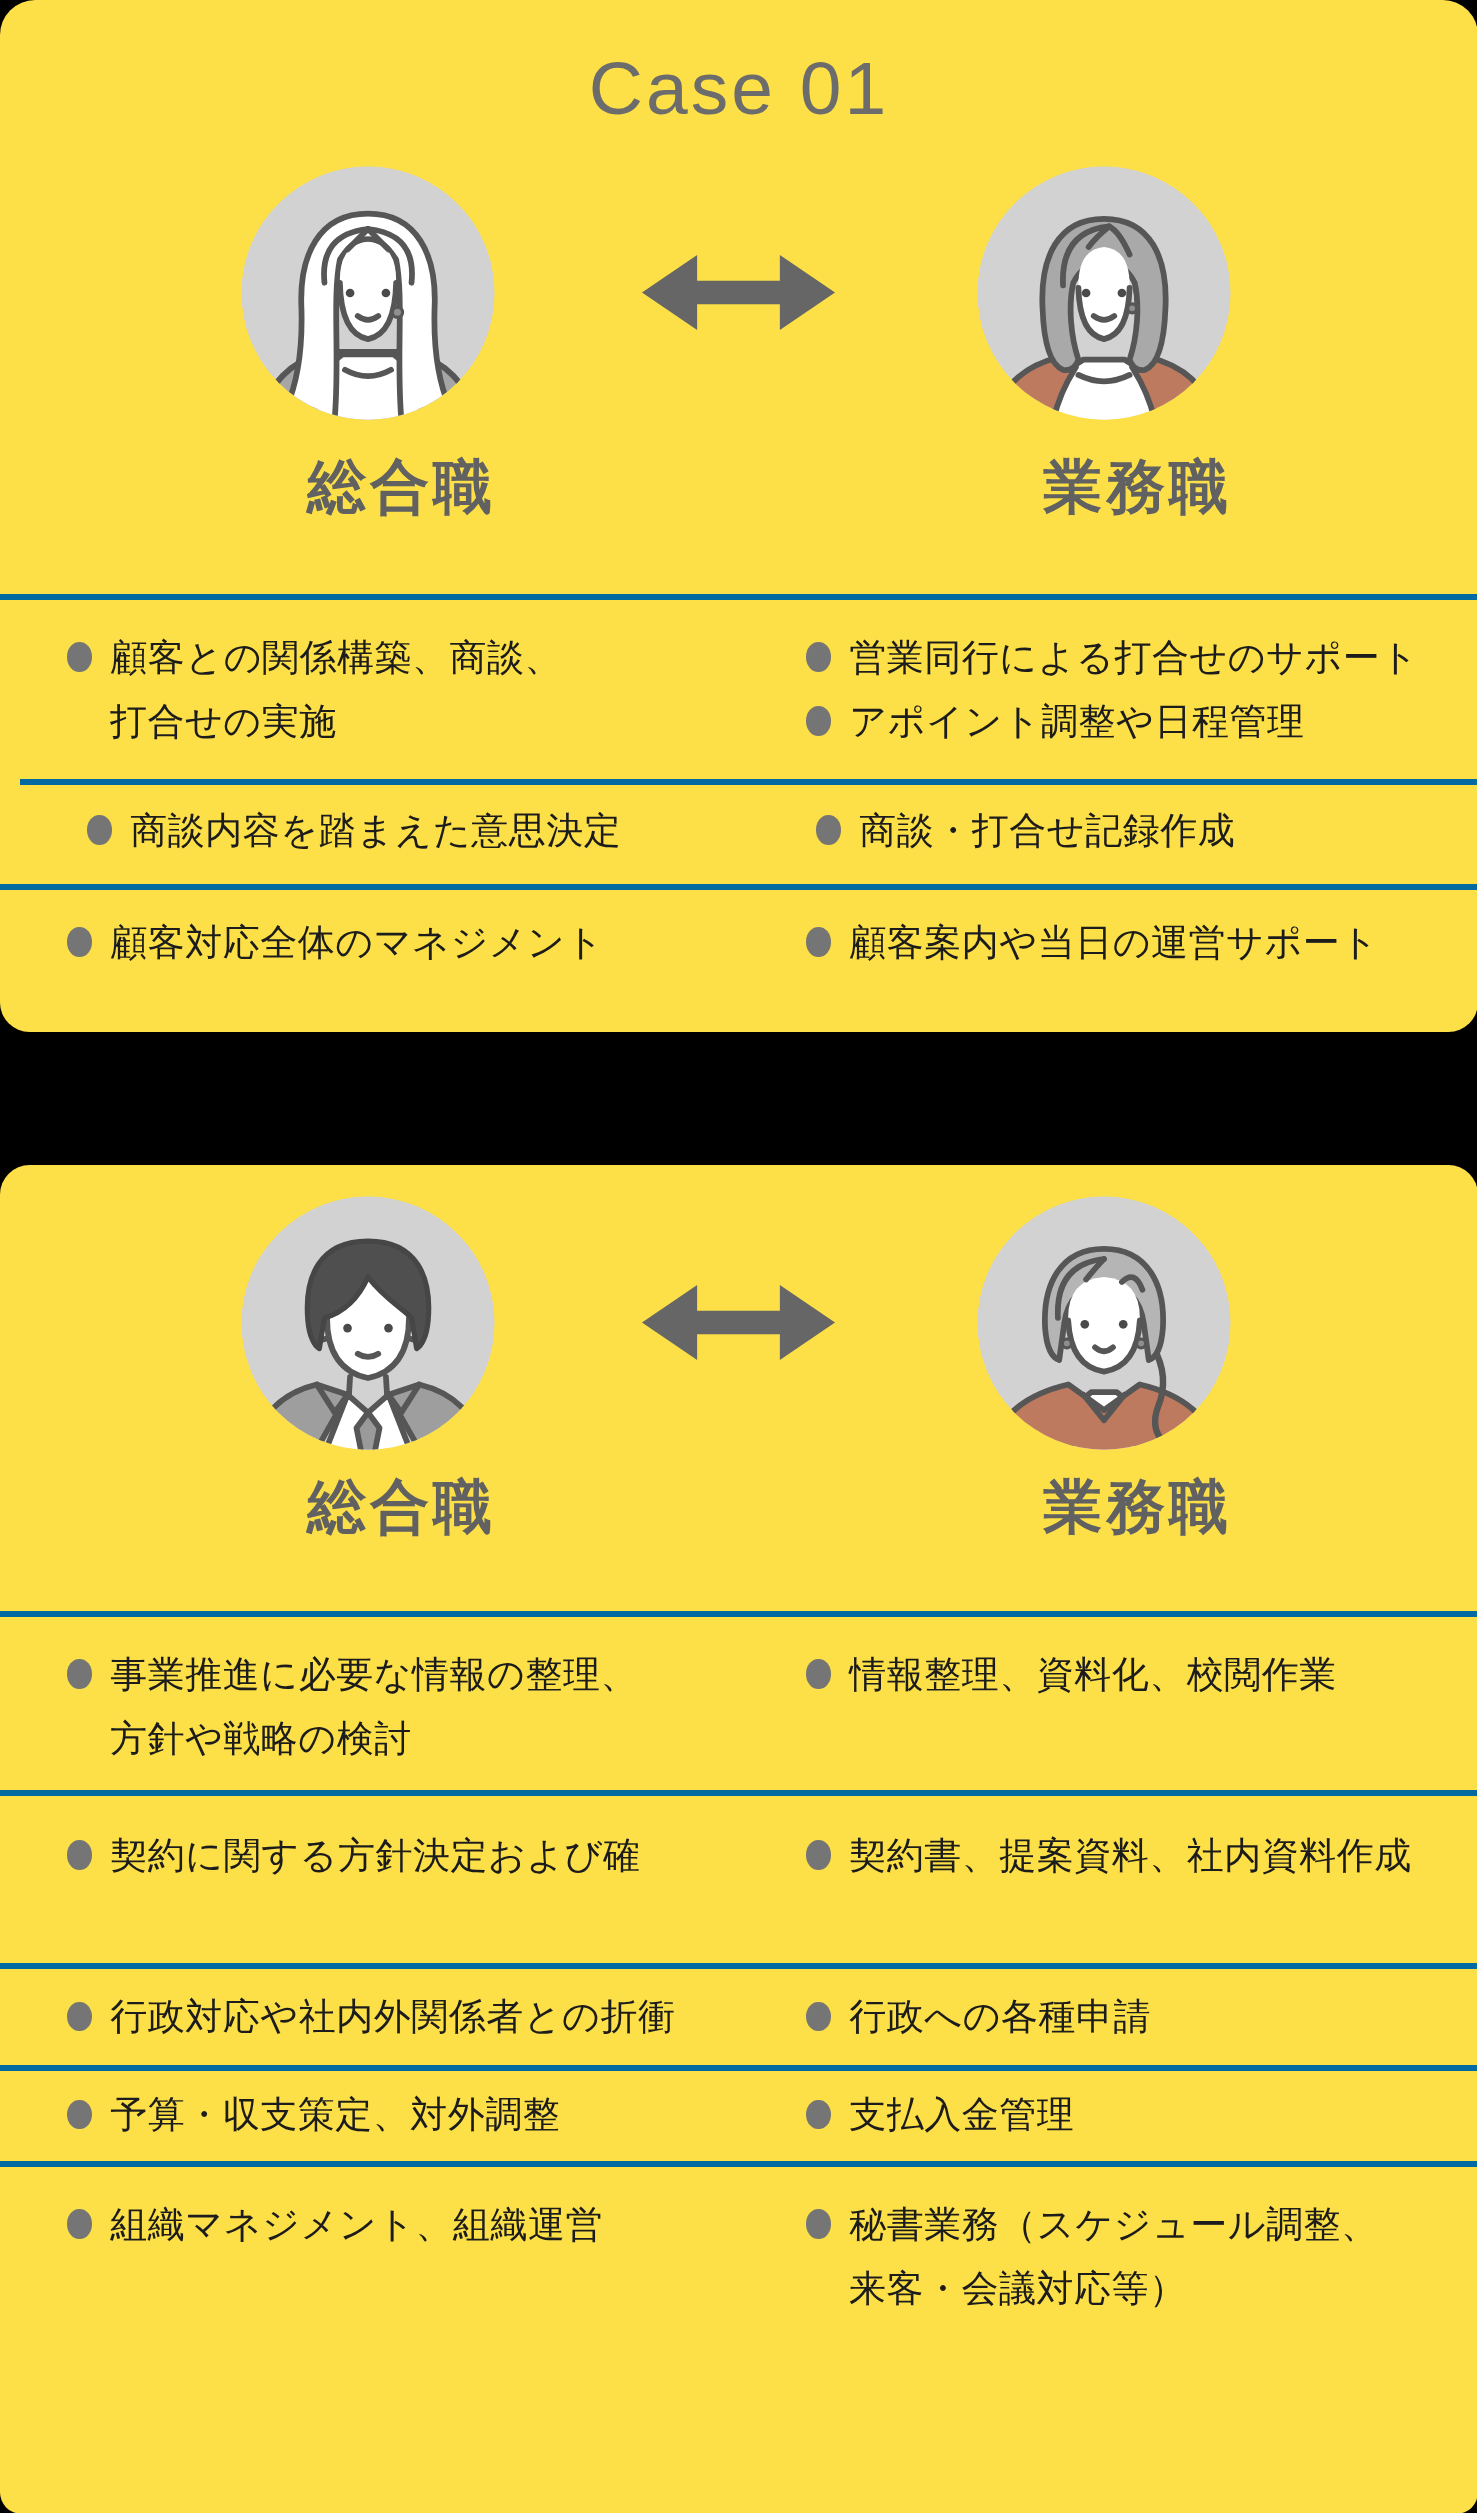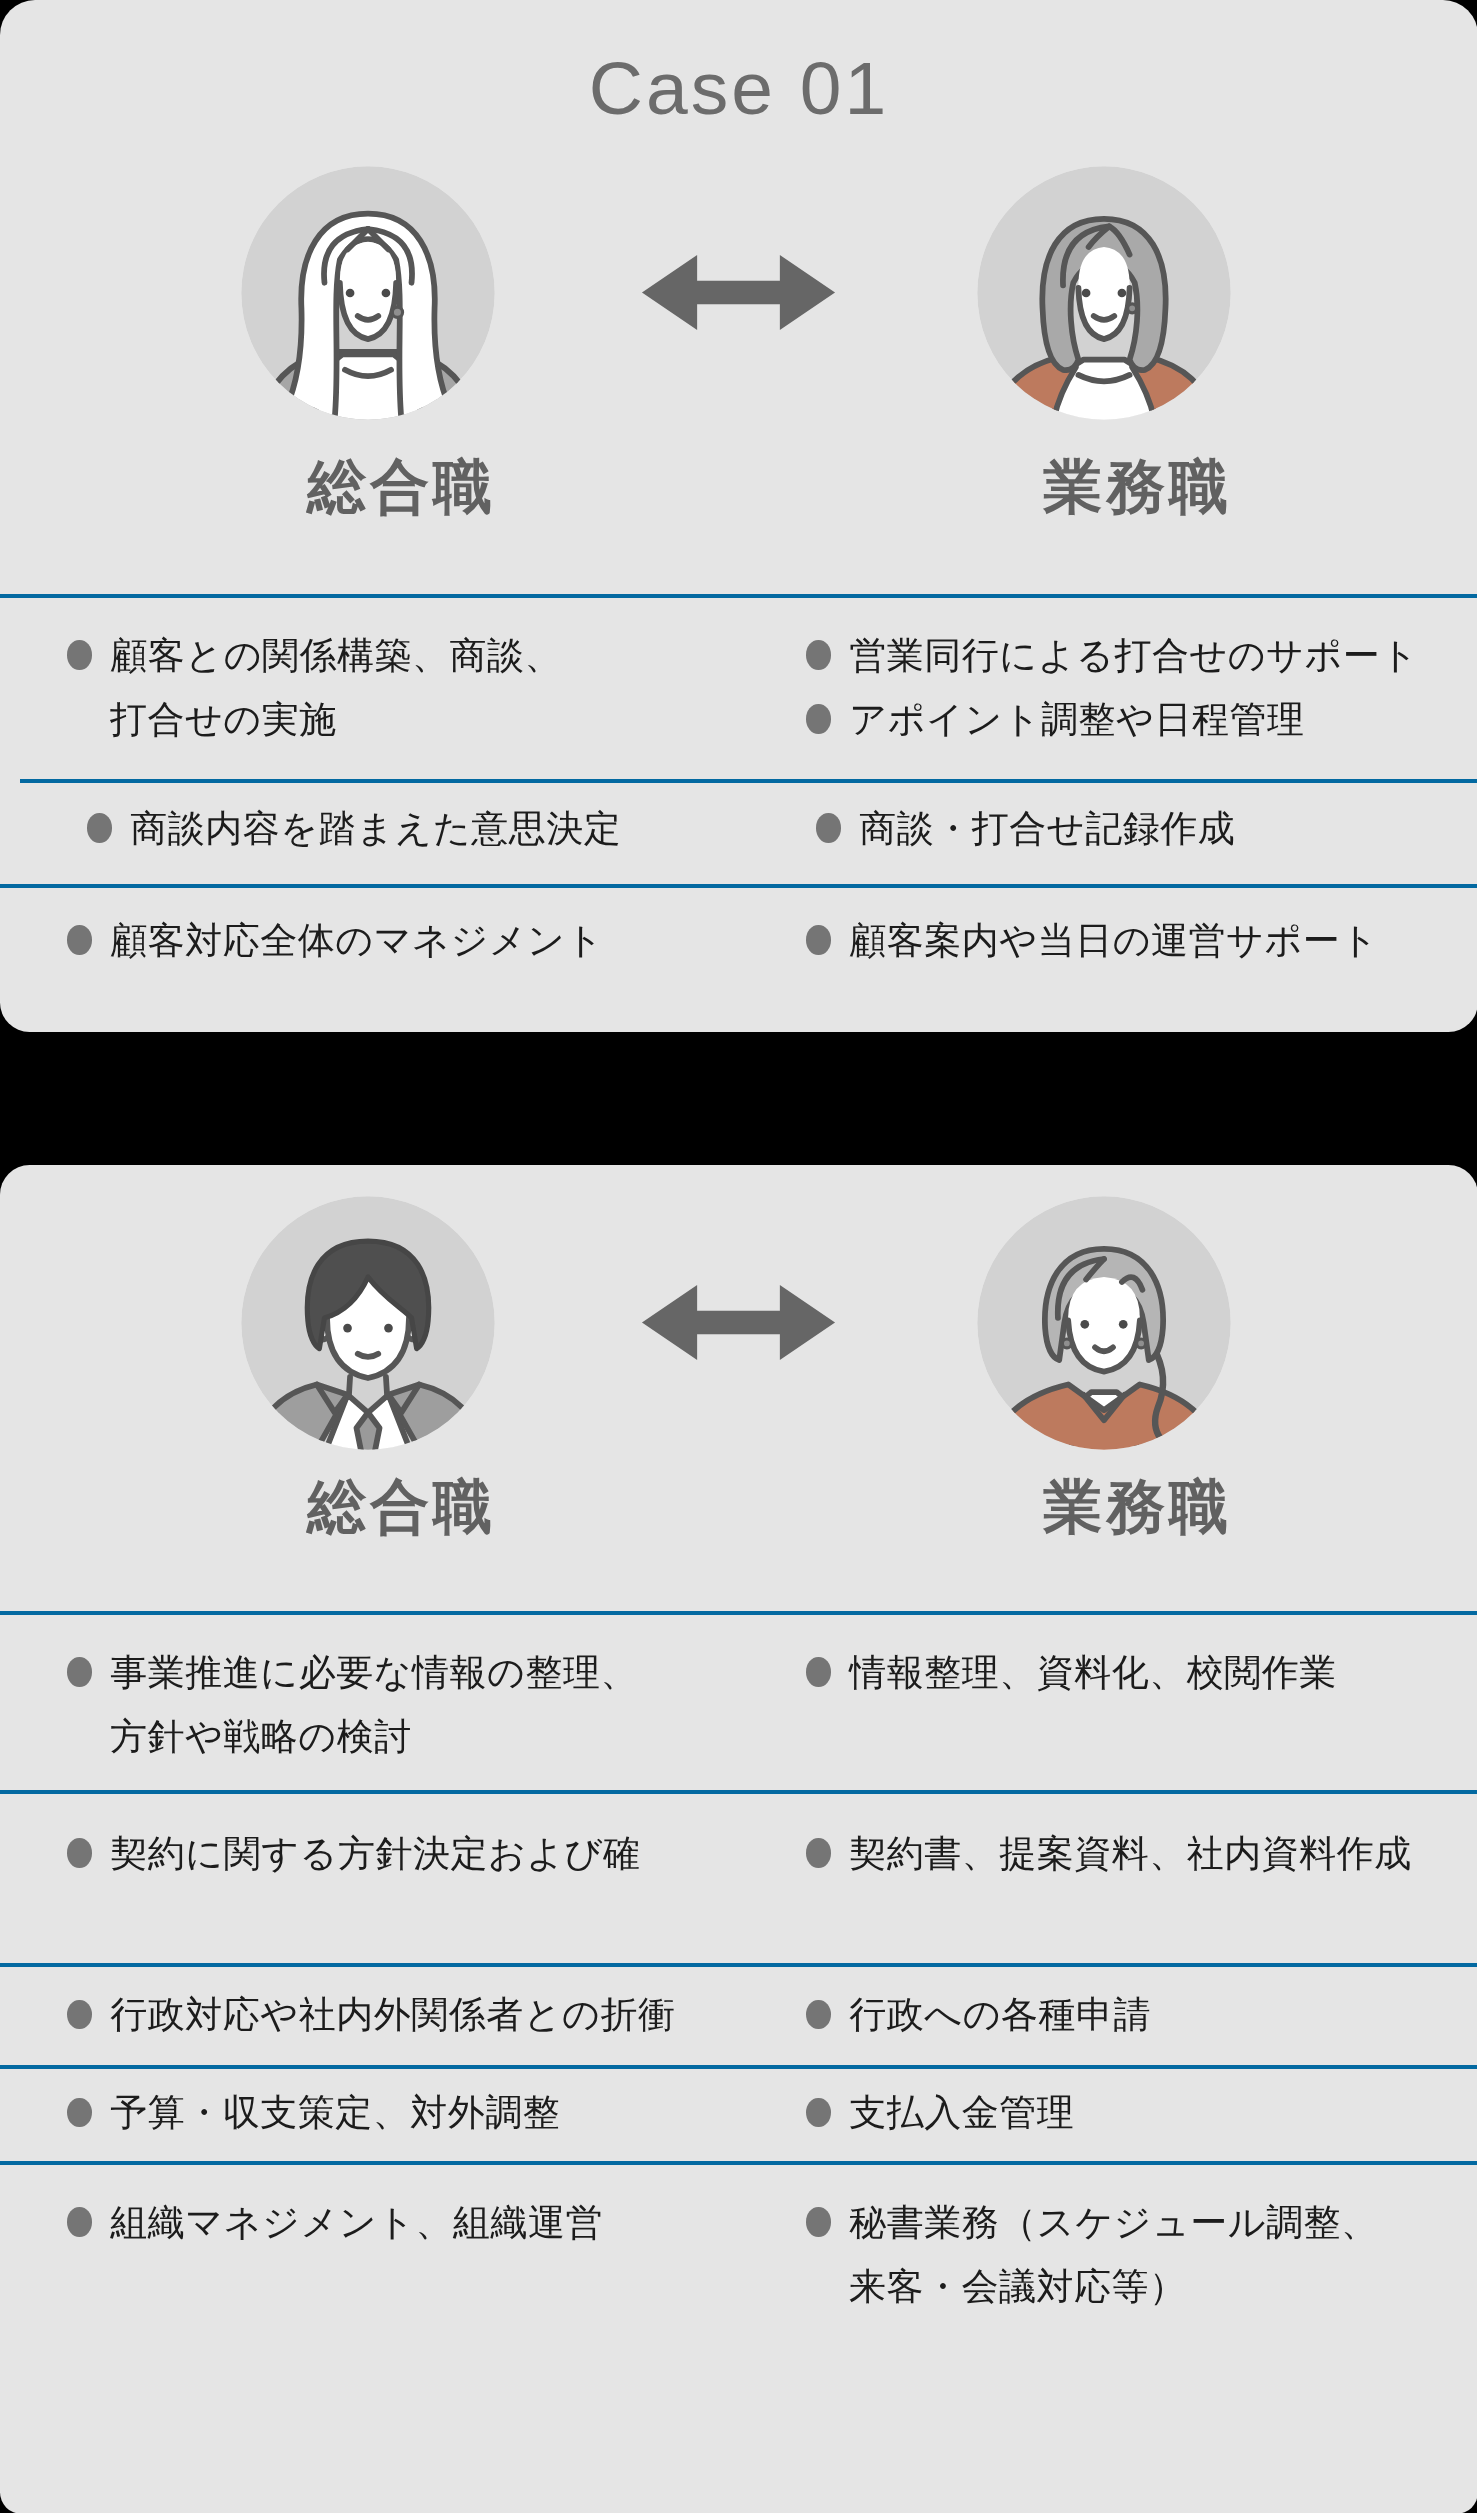--- a/index.html
+++ b/index.html
@@ -9,7 +9,7 @@
     font-family:"Liberation Sans","DejaVu Sans",sans-serif;
     overflow:hidden;
   }
-  .card { background:#e5e5e5; overflow:hidden; position:relative; }
+  .card { background:#fde047; overflow:hidden; position:relative; }
   .card1 { height:1032px; border-radius:35px 35px 29.6px 29.6px; }
   .page-gap { height:133px; background:#000000; }
   .card2 { height:1349px; border-radius:29.6px 29.6px 21.7px 21.7px; }

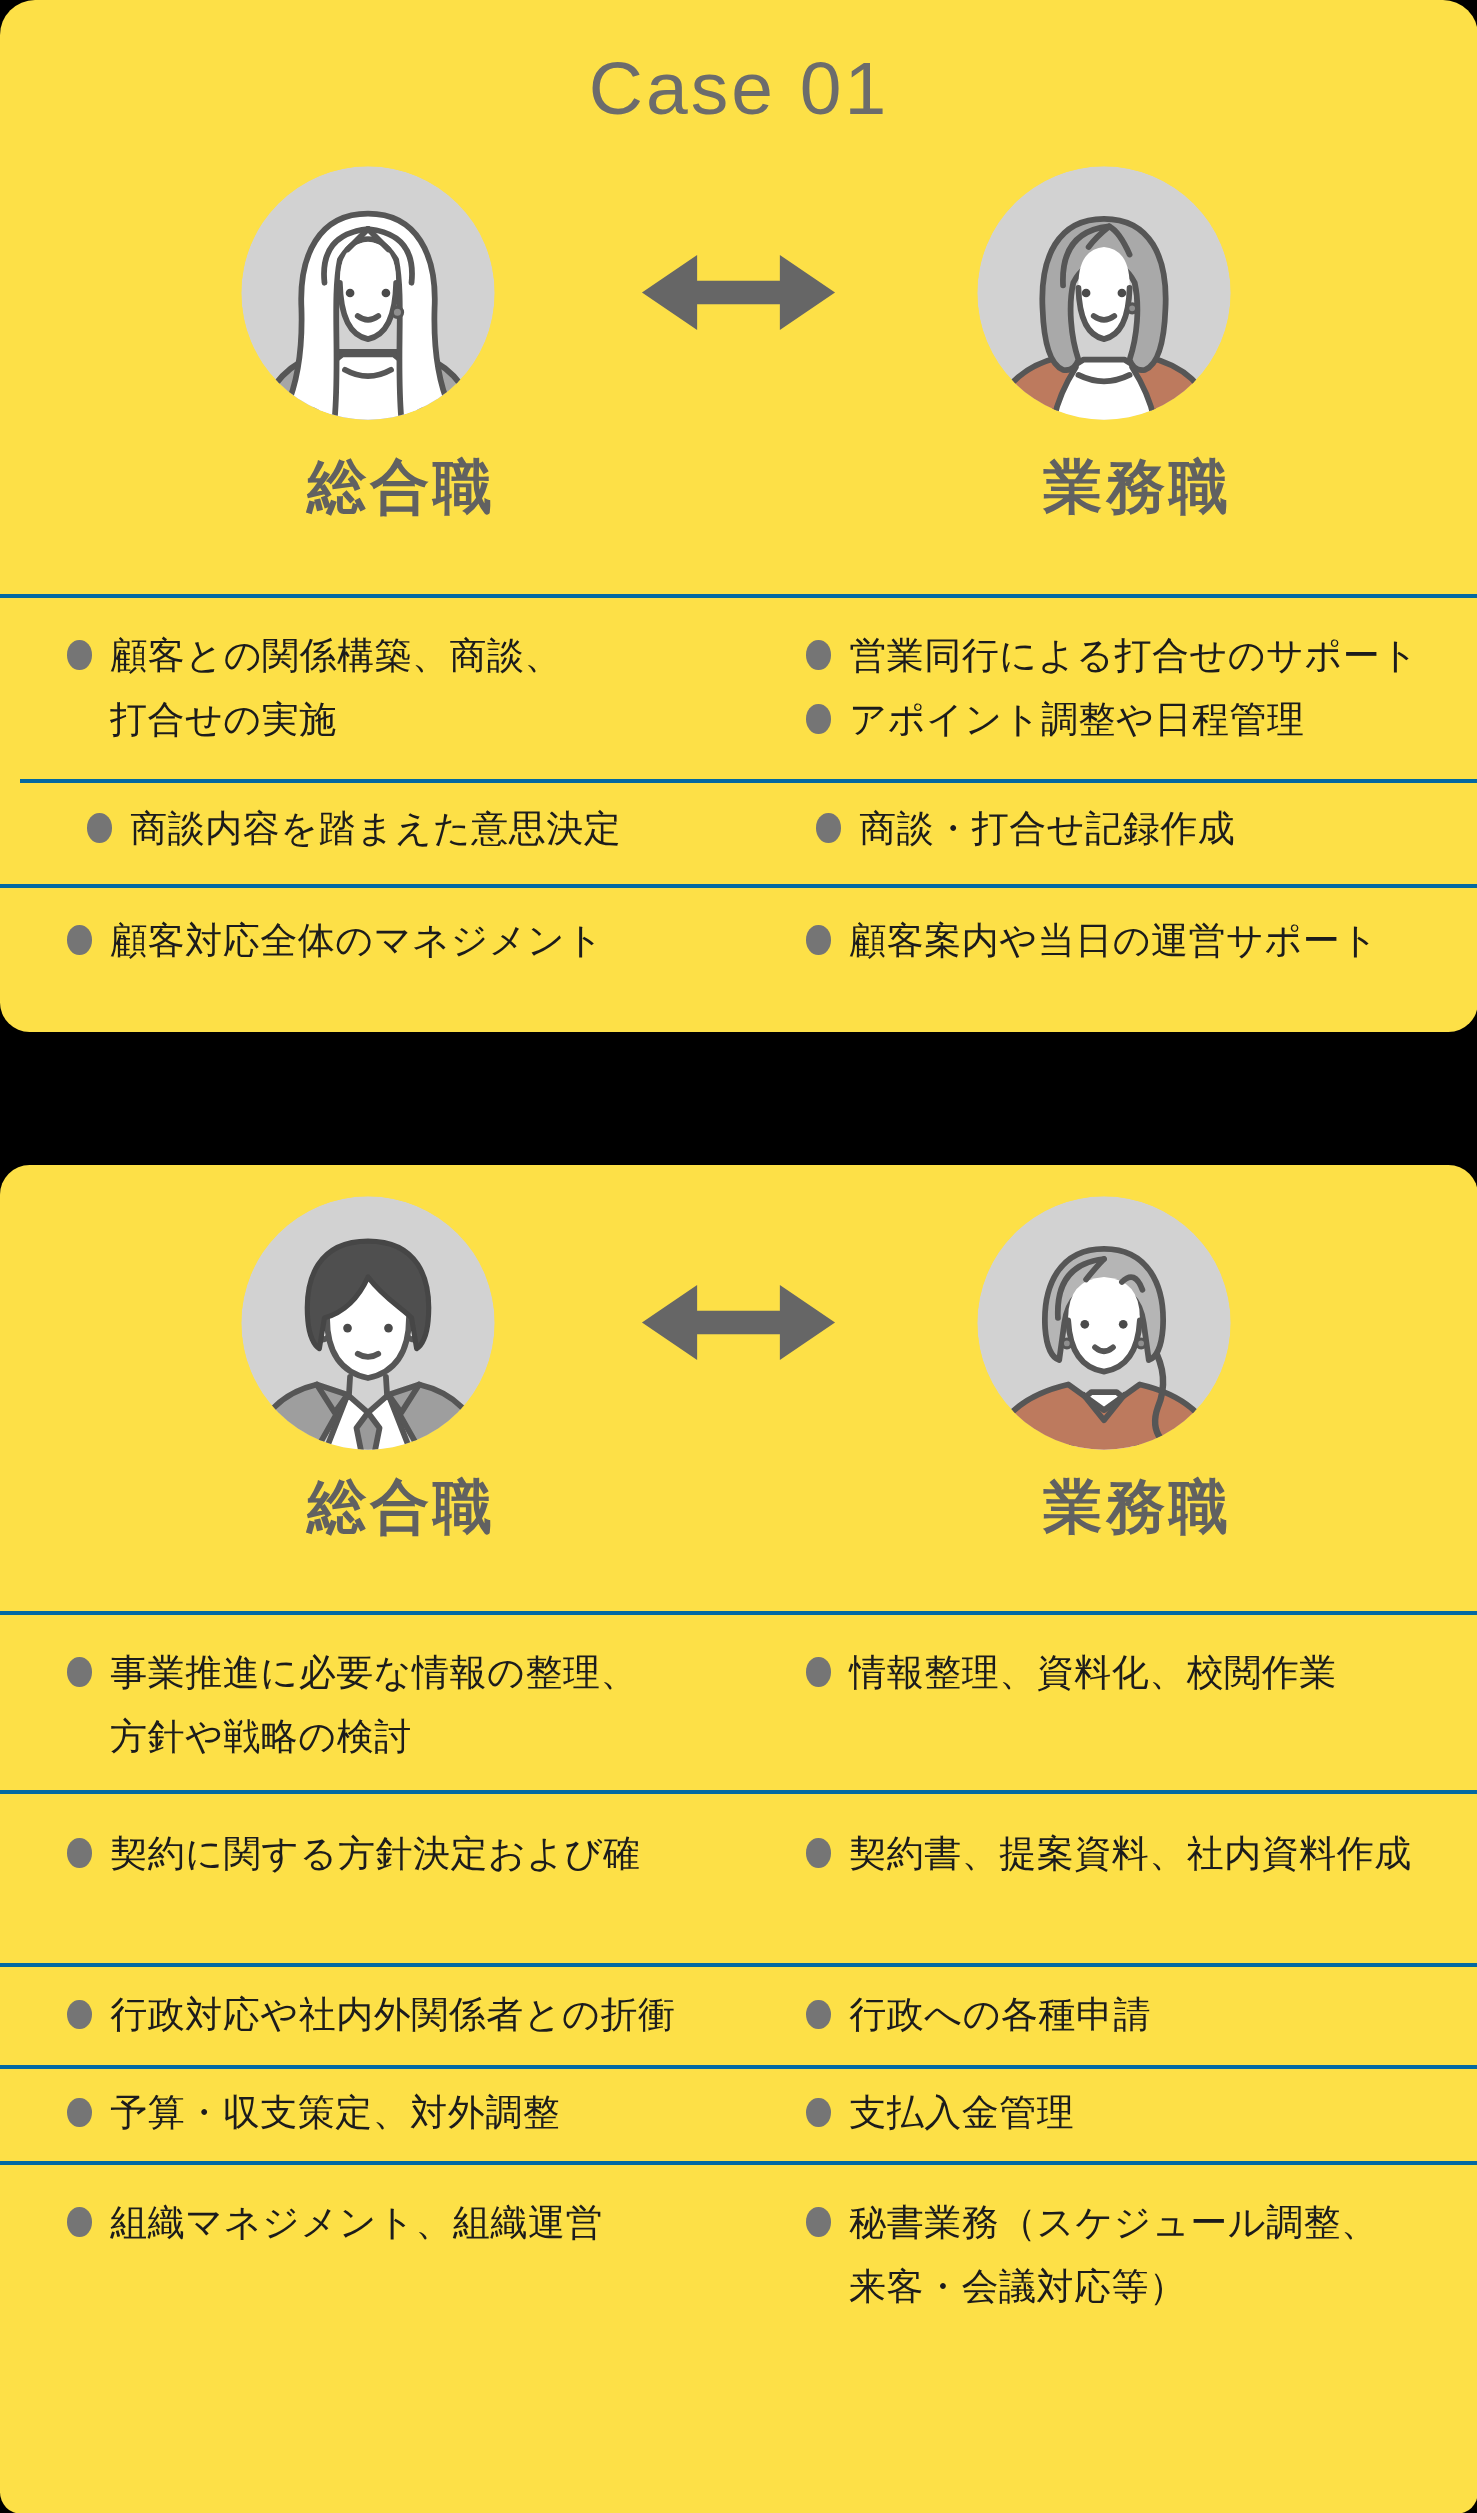--- a/index.html
+++ b/index.html
@@ -44,7 +44,7 @@
   .rows { }
   .card1 .rows { margin-top:73px; }
   .card2 .rows { margin-top:70px; }
-  .row { display:flex; border-top:4px solid #0369a1; box-sizing:border-box; }
+  .row { display:flex; border-top:6px solid #0369a1; box-sizing:border-box; }
   .col { width:739px; box-sizing:border-box; padding-left:67px; padding-right:15.8px; }
   .item {
     display:flex; align-items:flex-start;

